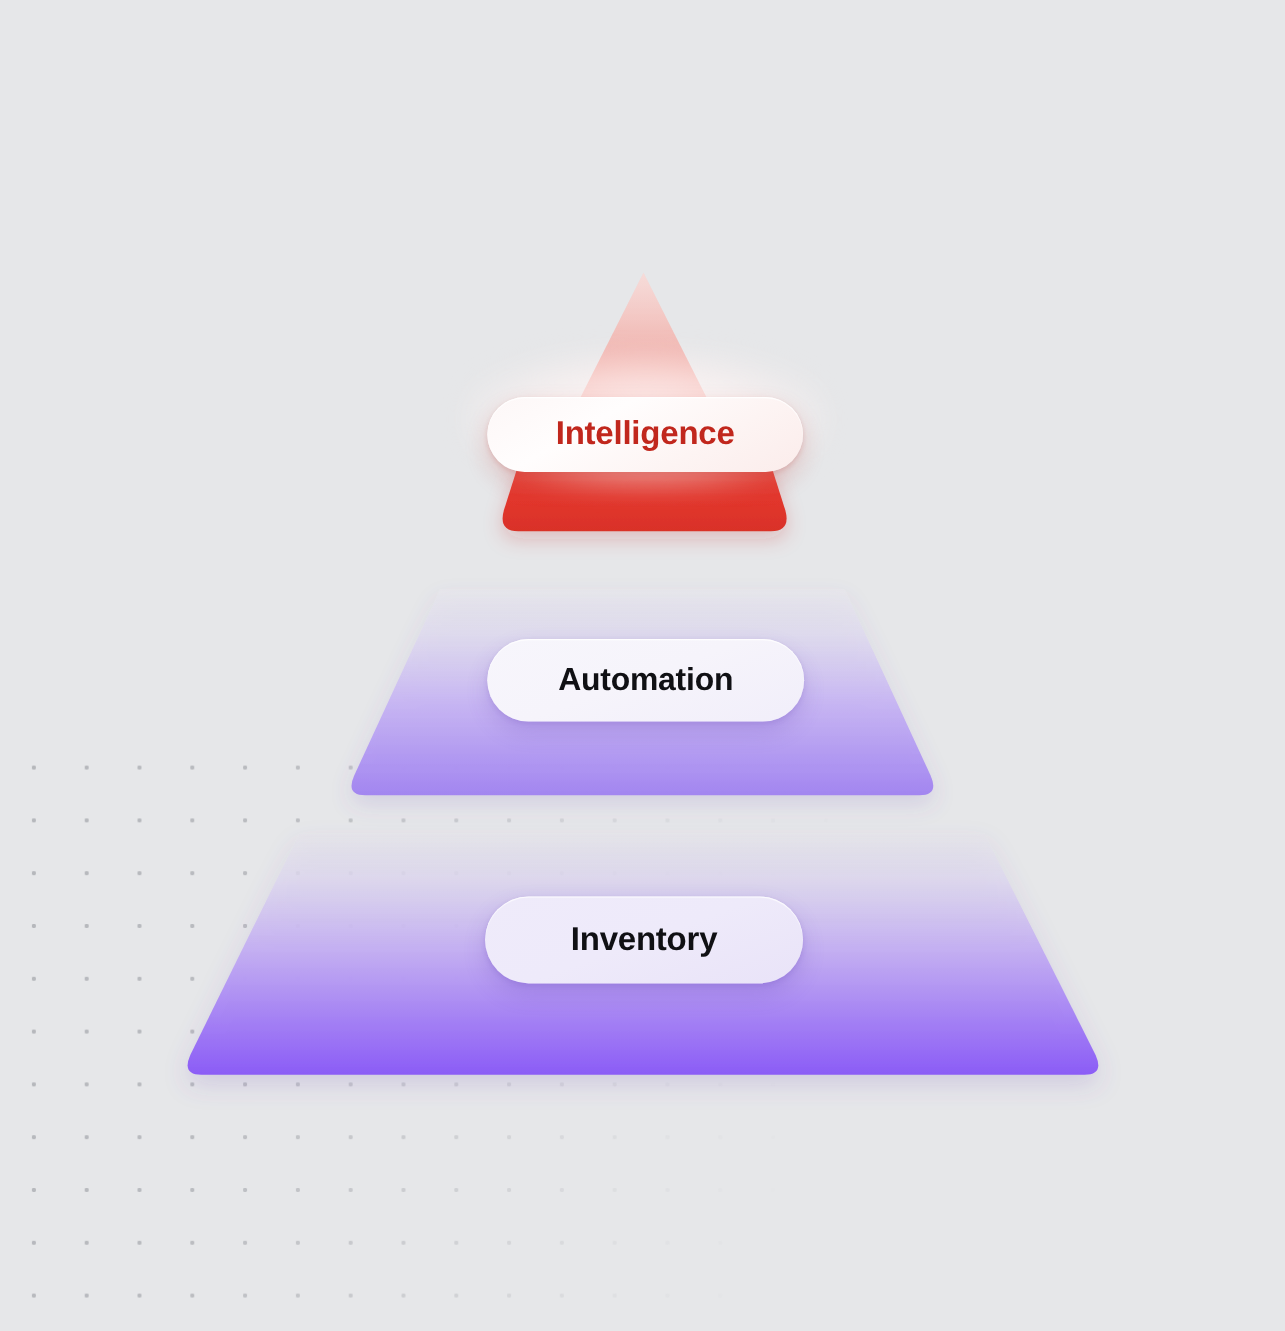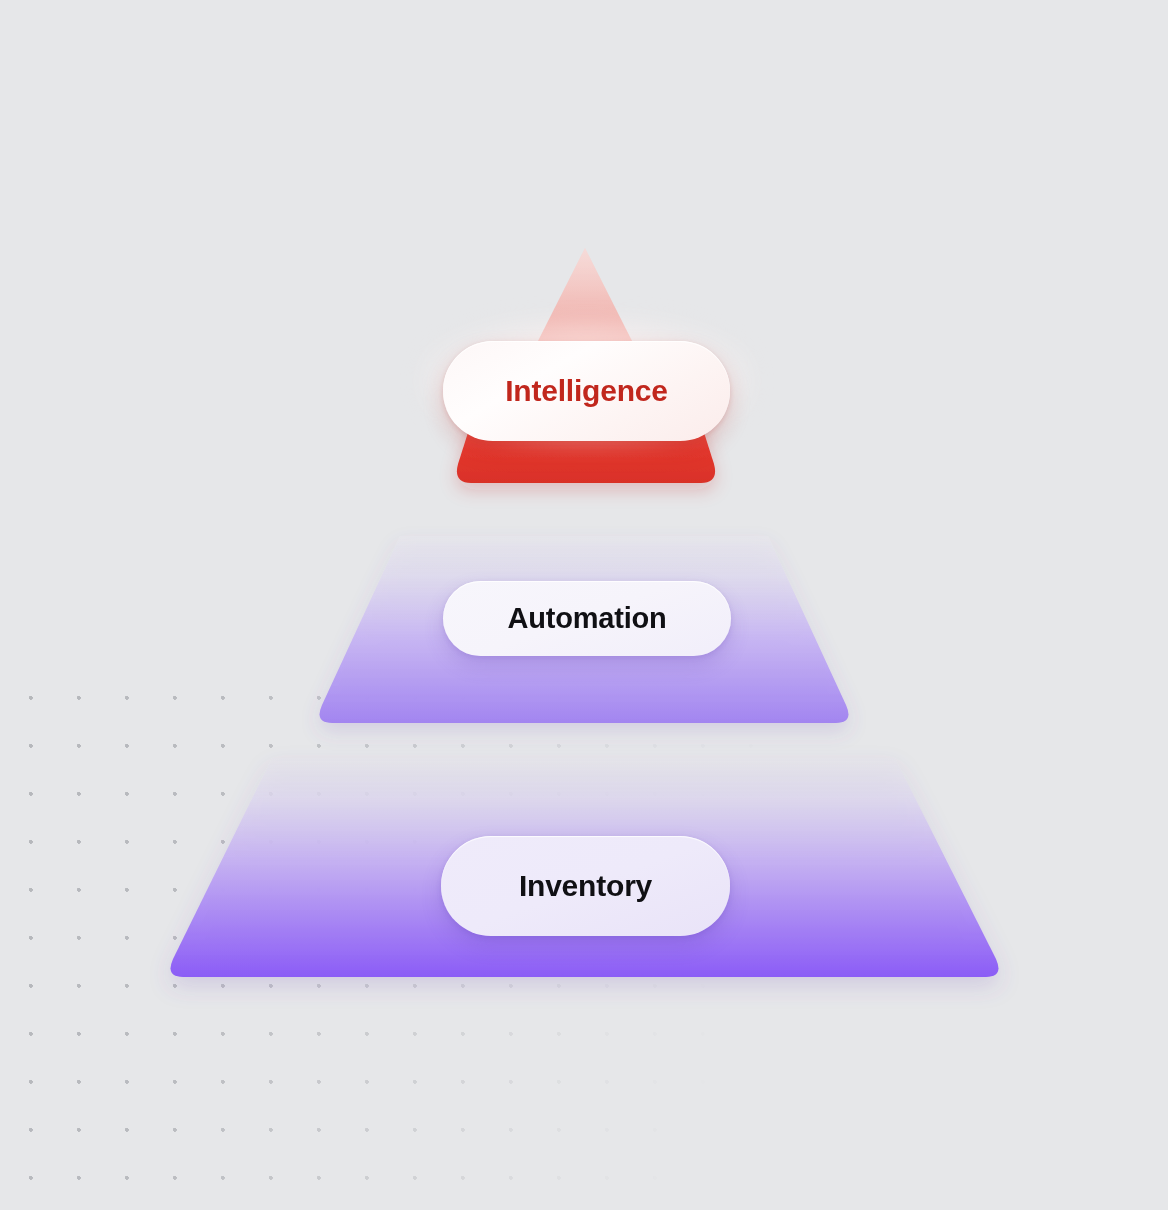--- a/index.html
+++ b/index.html
@@ -71,9 +71,9 @@
 
   .pill-intelligence {
     left: 443px;
-    top: 341px;
+    top: 361px;
     width: 287px;
-    height: 100px;
+    height: 68px;
     font-size: 30px;
     color: #c1271d;
     background: linear-gradient(150deg, #fdf7f7 0%, #fffdfd 34%, #fdf4f3 68%, #fbeceb 100%);

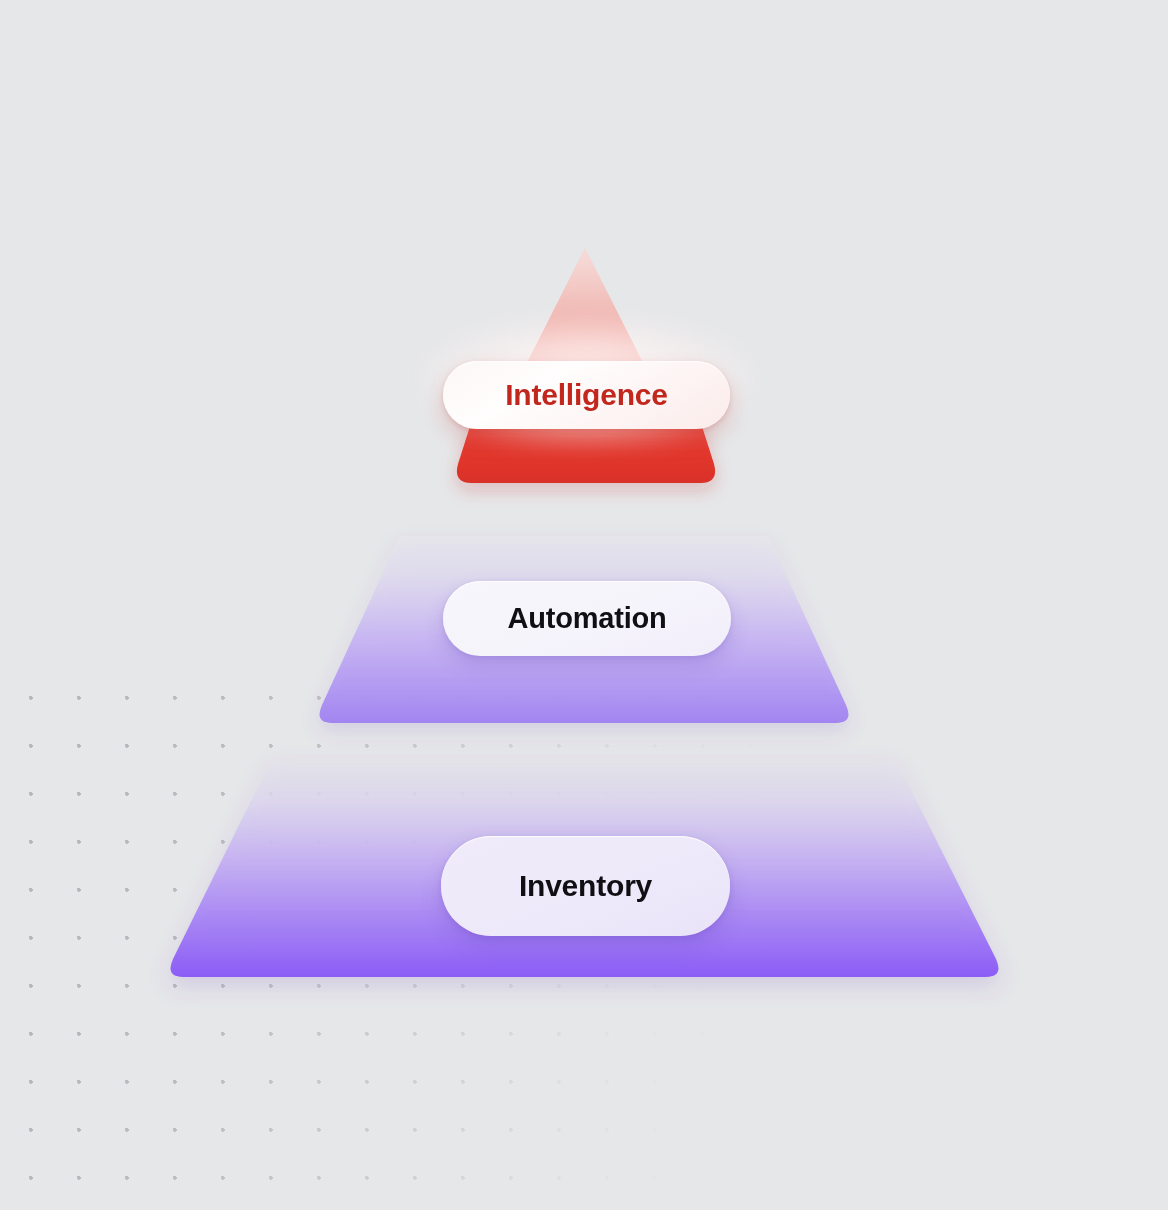--- a/index.html
+++ b/index.html
@@ -101,7 +101,7 @@
     left: 441px;
     top: 815px;
     width: 289px;
-    height: 100px;
+    height: 79px;
     font-size: 30px;
     color: #101014;
     background: linear-gradient(160deg, #efebfa 0%, #eeeafa 50%, #e9e3f8 100%);
@@ -109,7 +109,6 @@
       0 9px 20px rgba(96, 62, 176, .22),
       0 2px 5px rgba(96, 62, 176, .16),
       inset 0 1px 1px rgba(255,255,255,.85);
-    margin-top: 21px;
   }
 
   

